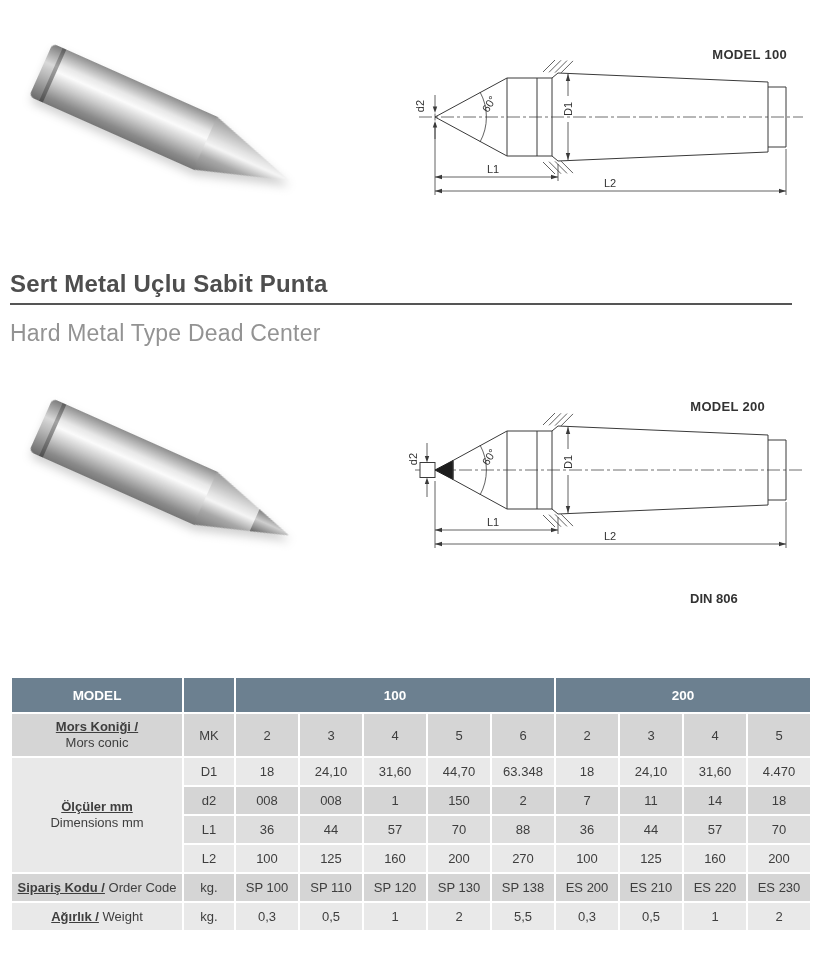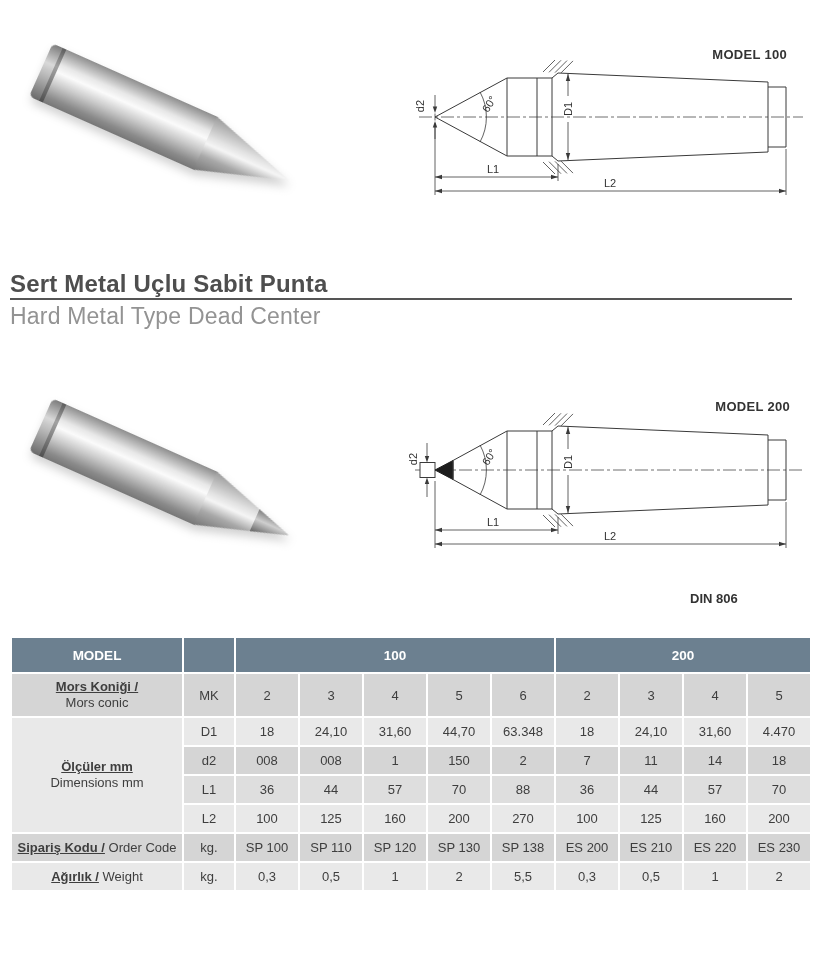--- a/index.html
+++ b/index.html
@@ -45,7 +45,7 @@
   
   .title-block{position:absolute;left:10px;top:270px;width:782px;}
   .title-tr{margin:0;font-size:24px;font-weight:bold;color:#4e4e4e;letter-spacing:.2px;
-        border-bottom:2px solid #555;}
+        border-bottom:2px solid #555;padding-bottom:5px;}
   .title-en{margin:3px 0 0 0;font-size:23px;font-weight:normal;color:#939393;letter-spacing:.2px;}
 
   

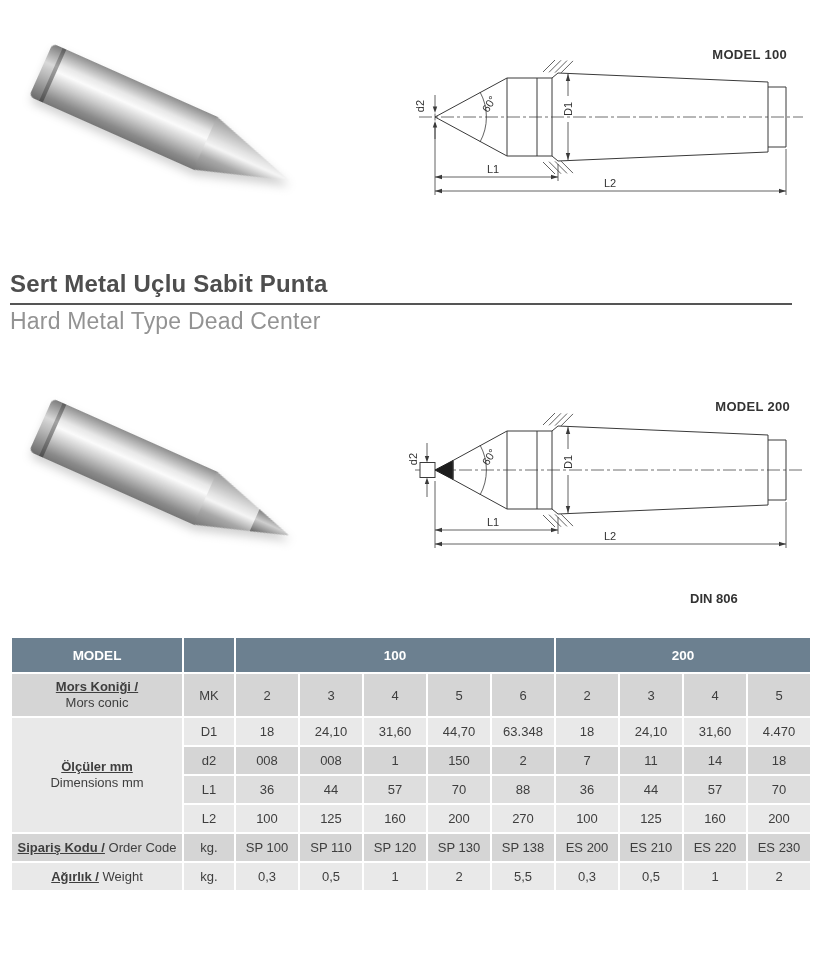--- a/index.html
+++ b/index.html
@@ -46,7 +46,7 @@
   .title-block{position:absolute;left:10px;top:270px;width:782px;}
   .title-tr{margin:0;font-size:24px;font-weight:bold;color:#4e4e4e;letter-spacing:.2px;
         border-bottom:2px solid #555;padding-bottom:5px;}
-  .title-en{margin:3px 0 0 0;font-size:23px;font-weight:normal;color:#939393;letter-spacing:.2px;}
+  .title-en{margin:15px 0 0 0;font-size:23px;font-weight:normal;color:#939393;letter-spacing:.2px;}
 
   
   table.spec{position:absolute;left:10px;top:636px;width:802px;

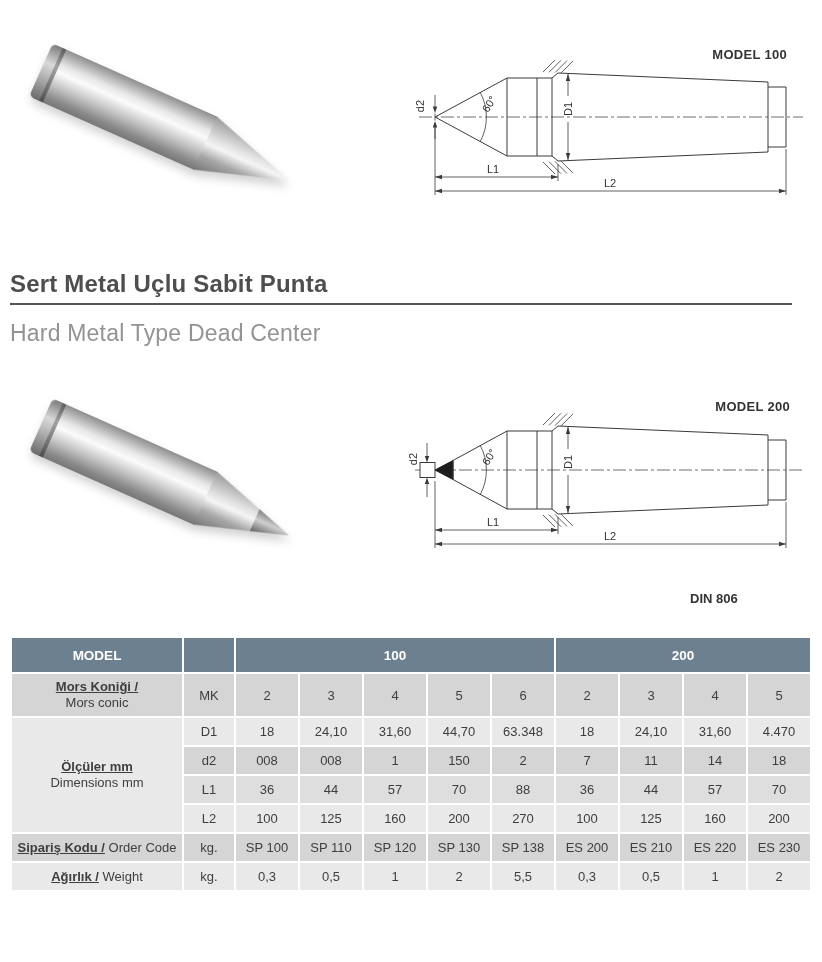--- a/index.html
+++ b/index.html
@@ -38,7 +38,7 @@
   .model-label{position:absolute;width:120px;text-align:right;font-size:13px;
         font-weight:bold;color:#333;letter-spacing:.3px;}
   .model-label-1{left:667px;top:47px;text-align:right;}
-  .model-label-2{left:670px;top:399px;}
+  .model-label-2{left:645px;top:399px;}
   .din-label{position:absolute;left:690px;top:591px;width:120px;
         font-size:13px;font-weight:bold;color:#333;}
 

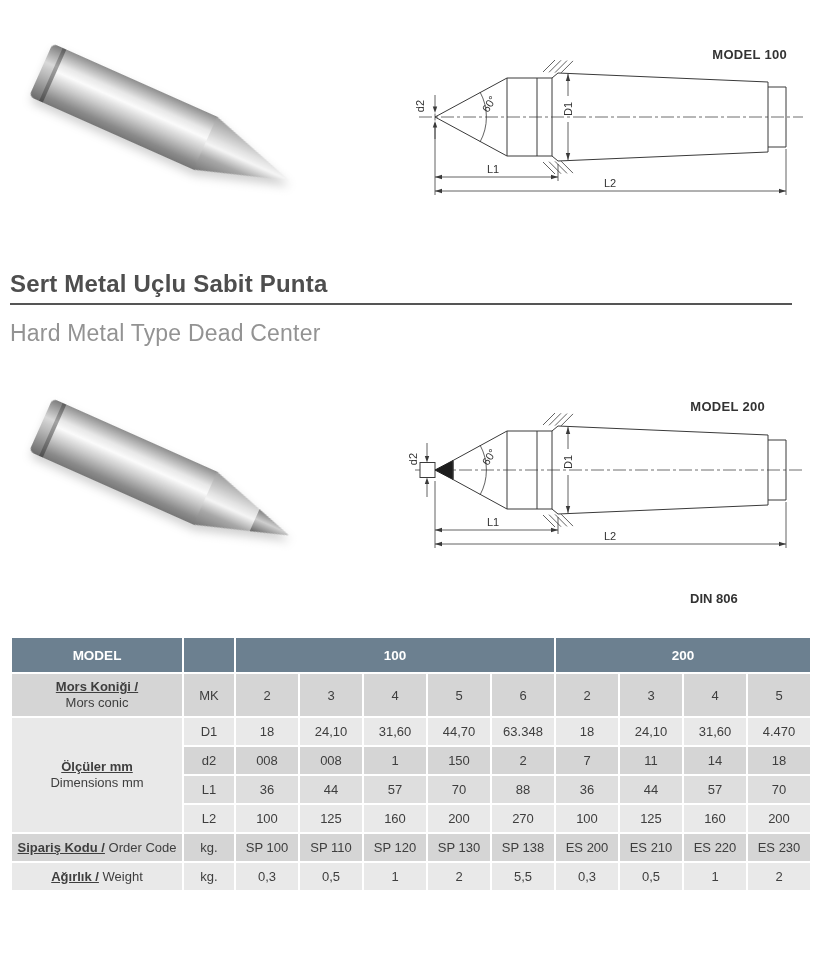--- a/index.html
+++ b/index.html
@@ -49,7 +49,7 @@
   .title-en{margin:15px 0 0 0;font-size:23px;font-weight:normal;color:#939393;letter-spacing:.2px;}
 
   
-  table.spec{position:absolute;left:10px;top:636px;width:802px;
+  table.spec{position:absolute;left:10px;top:676px;width:802px;
         border-collapse:separate;border-spacing:2px;font-size:13px;color:#3e3e3e;}
   table.spec td{text-align:center;vertical-align:middle;padding:1px 2px;}
   td.h{background:var(--header-bg,#6c8090);color:#fff;font-weight:bold;height:32px;font-size:13.5px;}

